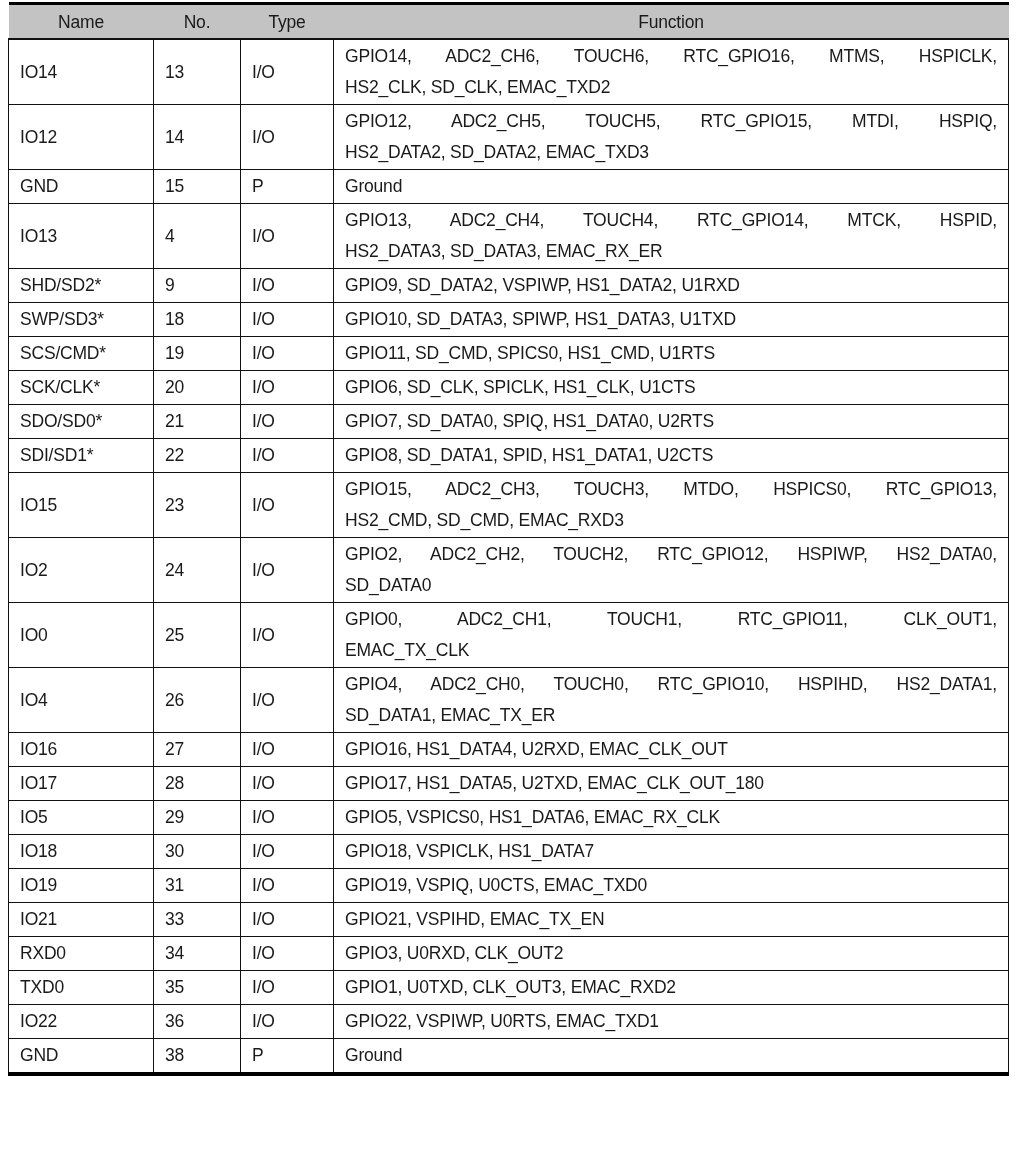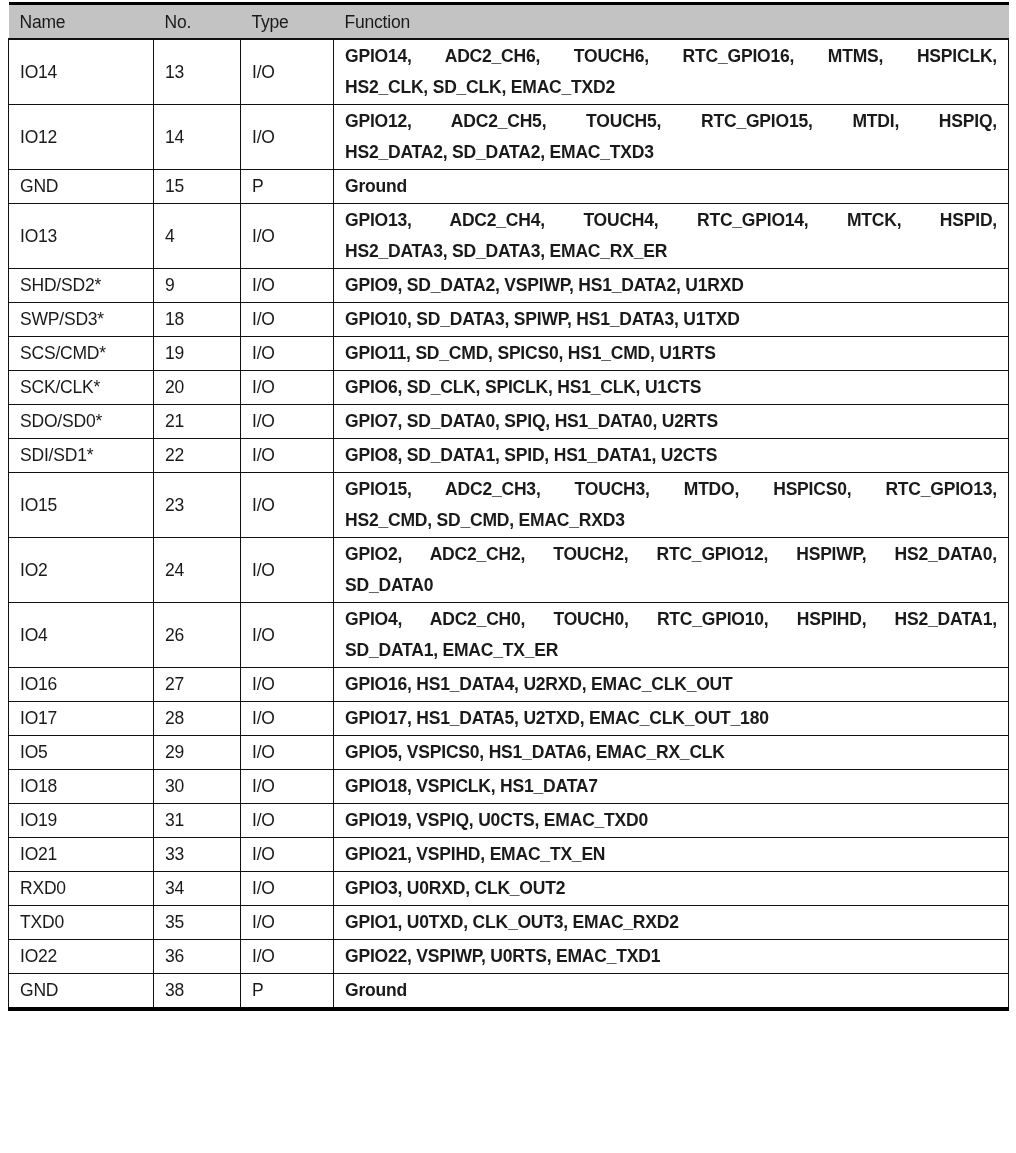--- a/index.html
+++ b/index.html
@@ -31,7 +31,7 @@
     background: #c3c3c3;
     font-weight: normal;
     font-size: 17.5px;
-    text-align: left;
+    text-align: center;
     padding: 6px 11px 5px 11px;
     line-height: 22px;
     border: none;

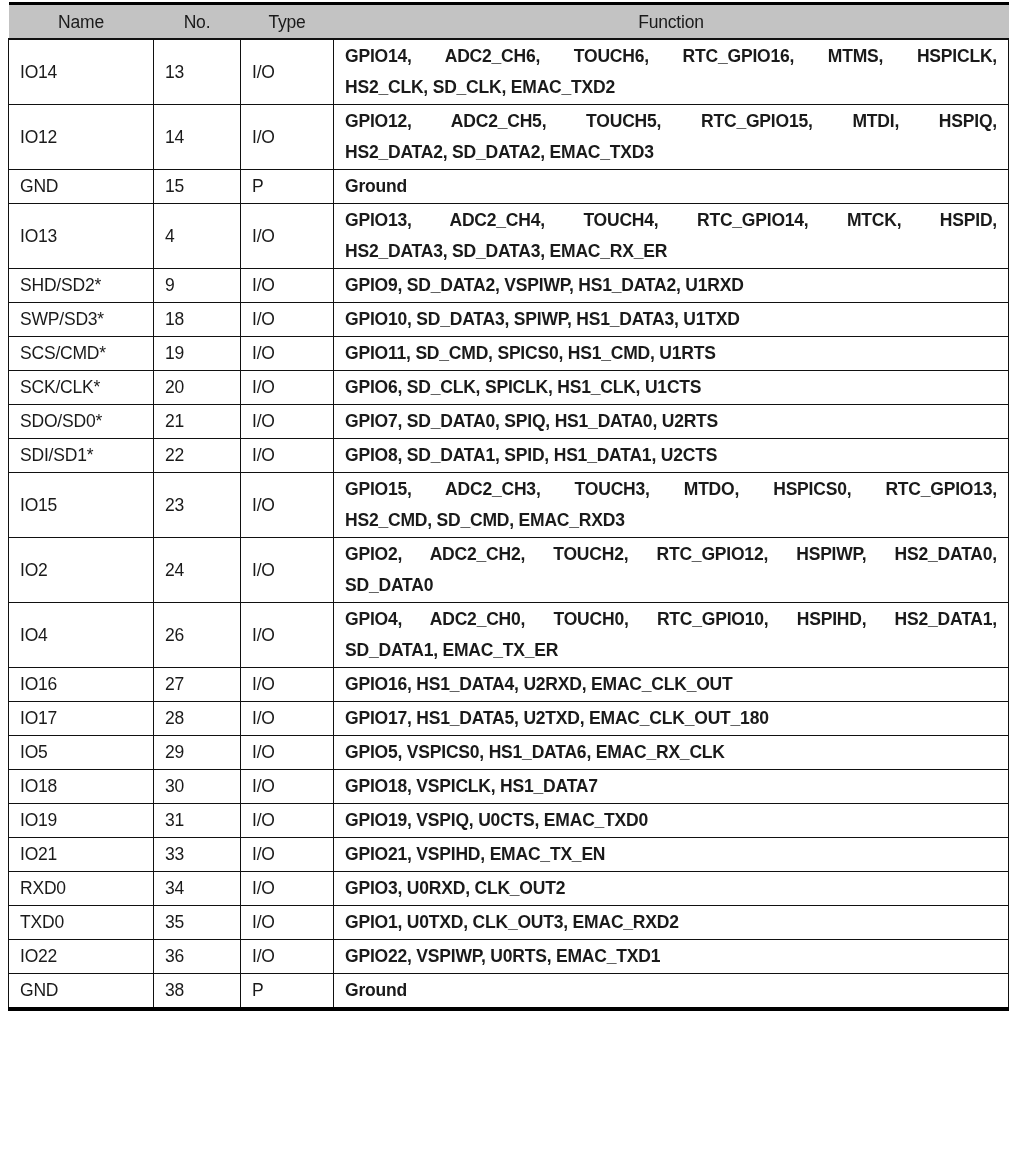--- a/index.html
+++ b/index.html
@@ -55,7 +55,6 @@
     text-align: justify;
     text-align-last: justify;
     line-height: 31px;
-    font-weight: bold;
   }
   .fn-line:last-child {
     text-align-last: left;

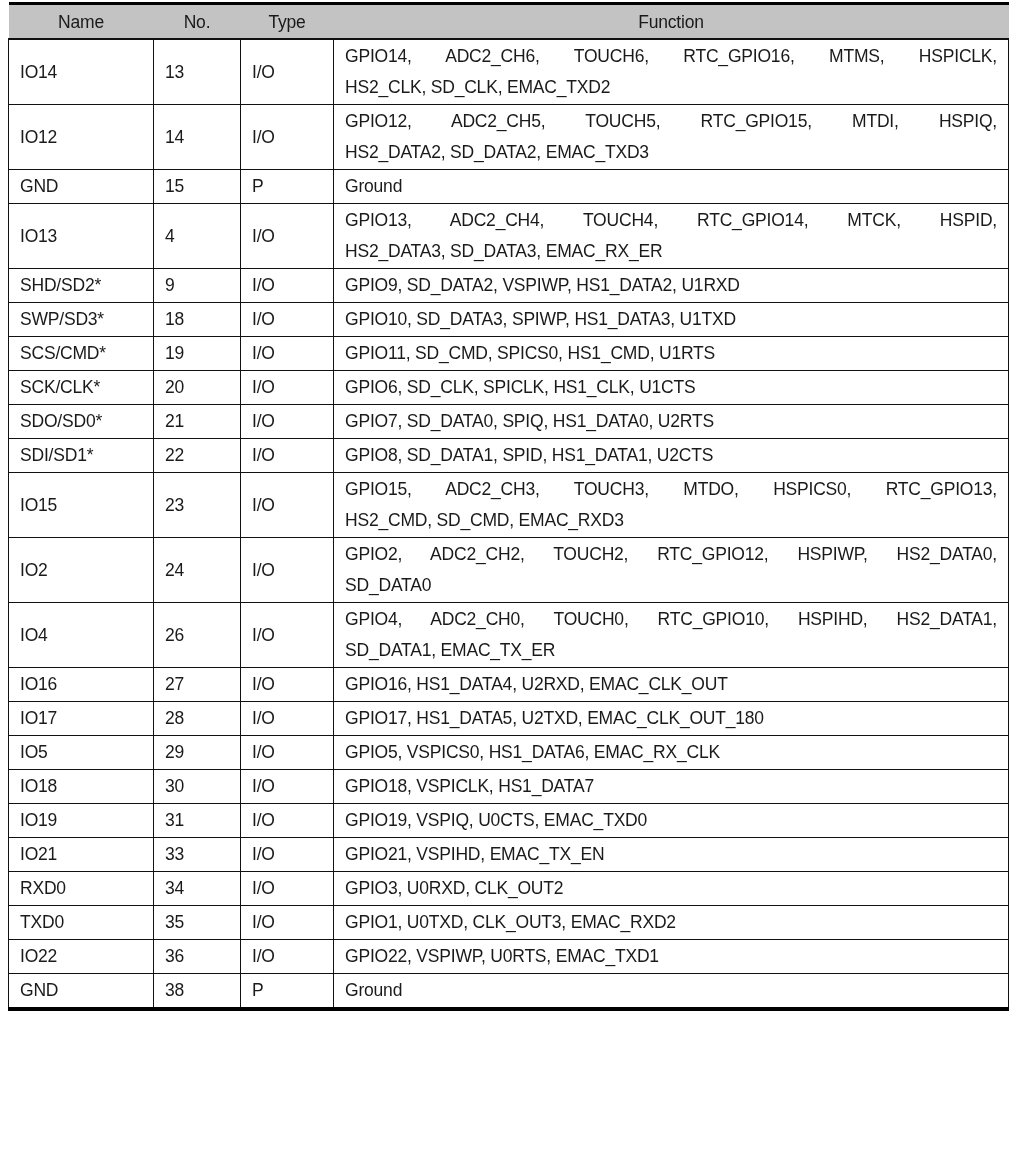--- a/index.html
+++ b/index.html
@@ -193,6 +193,15 @@
           </td>
   </tr>
 
+  <tr>
+    <td>IO0</td>
+    <td>25</td>
+    <td>I/O</td>
+    <td class="fn-cell">
+            <div class="fn-line">GPIO0, ADC2_CH1, TOUCH1, RTC_GPIO11, CLK_OUT1,</div>
+            <div class="fn-line">EMAC_TX_CLK</div>
+          </td>
+  </tr>
 
   <tr>
     <td>IO4</td>

